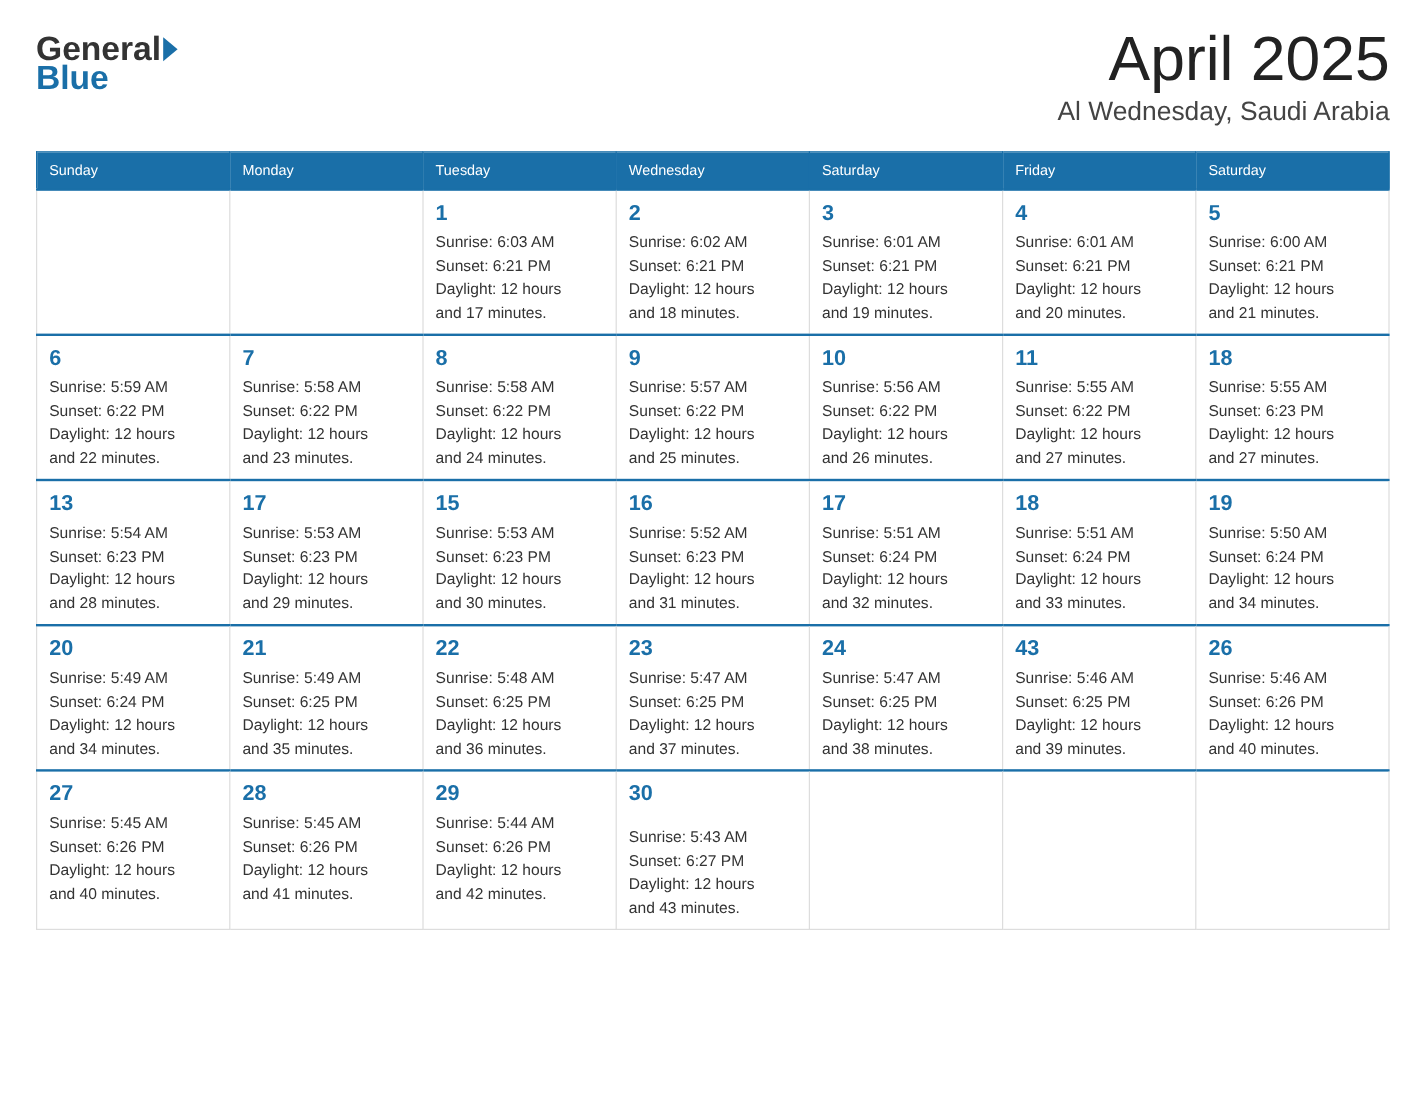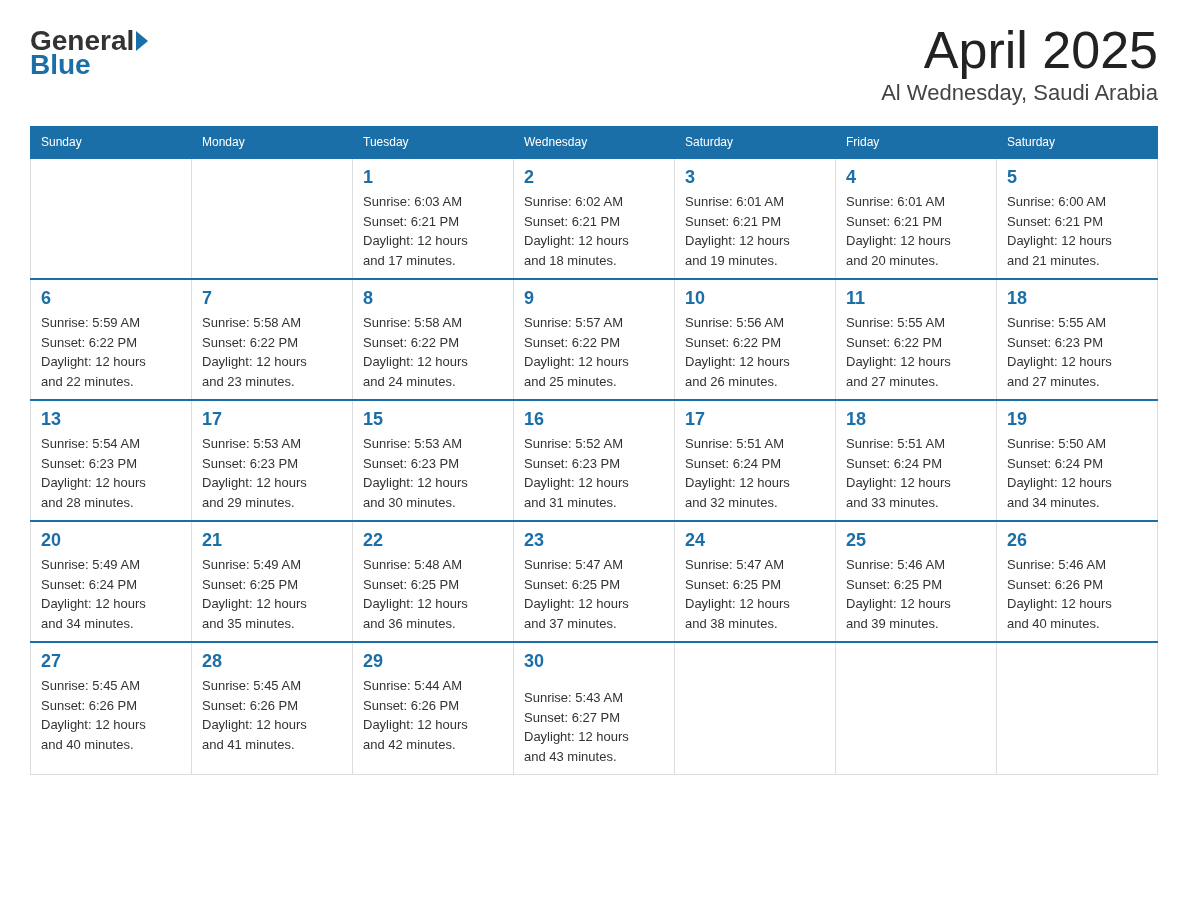--- a/index.html
+++ b/index.html
@@ -305,7 +305,7 @@
 and 38 minutes.</div>
         </td>
         <td>
-          <span class="day-number">25</span>
+          <span class="day-number">43</span>
           <div class="day-info" style="white-space: pre-line;">Sunrise: 5:46 AM
 Sunset: 6:25 PM
 Daylight: 12 hours

